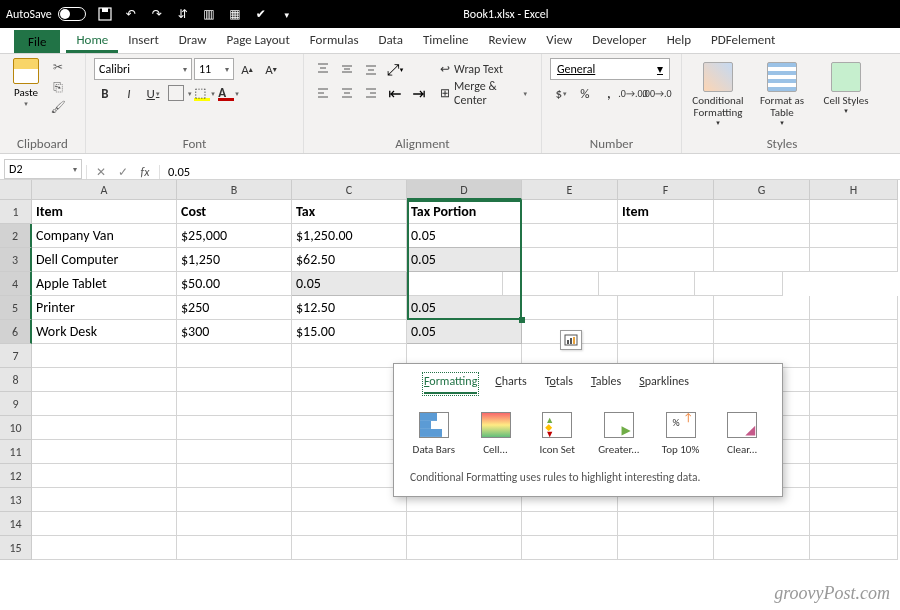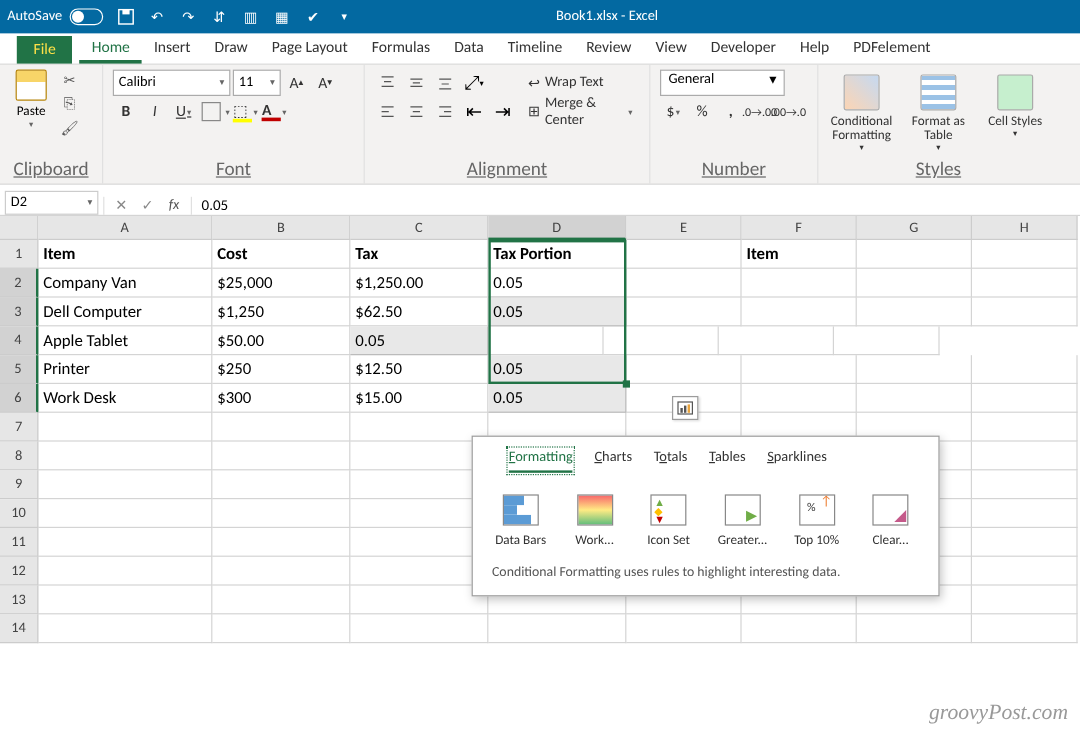--- a/index.html
+++ b/index.html
@@ -6,7 +6,7 @@
 body { background: #fff; width: 900px; height: 610px; overflow: hidden; position: relative; }
 
 
-.titlebar { background: #0369a1; height: 28px; display: flex; align-items: center; color: #fff; font-size: 12px; padding: 0 6px; }
+.titlebar { background: #000000; height: 28px; display: flex; align-items: center; color: #fff; font-size: 12px; padding: 0 6px; }
 .titlebar .qat { display: flex; align-items: center; gap: 4px; }
 .titlebar .qat-item { width: 22px; height: 22px; display: flex; align-items: center; justify-content: center; cursor: pointer; }
 .titlebar .autosave { display: flex; align-items: center; gap: 6px; margin-right: 8px; }

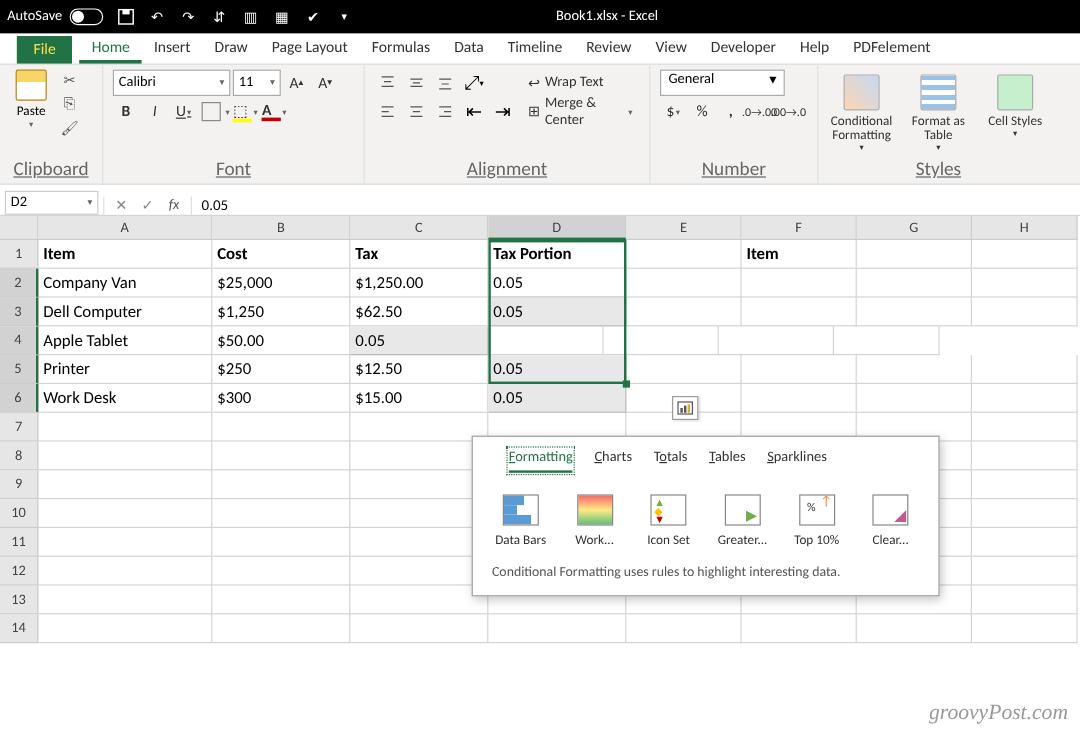--- a/index.html
+++ b/index.html
@@ -17,7 +17,7 @@
 
 .tabs { background: #fff; height: 26px; display: flex; align-items: flex-end; padding: 0 6px 0 14px; border-bottom: 1px solid #d4d4d4; }
 .tabs .tab { font-size: 13px; color: #333; padding: 4px 10px 6px; cursor: pointer; }
-.tabs .tab.file { background: #217346; color: #fde047; padding: 4px 14px; margin-right: 6px; }
+.tabs .tab.file { background: #217346; color: #000000; padding: 4px 14px; margin-right: 6px; }
 .tabs .tab.active { color: #217346; border-bottom: 3px solid #217346; padding-bottom: 3px; }
 
 

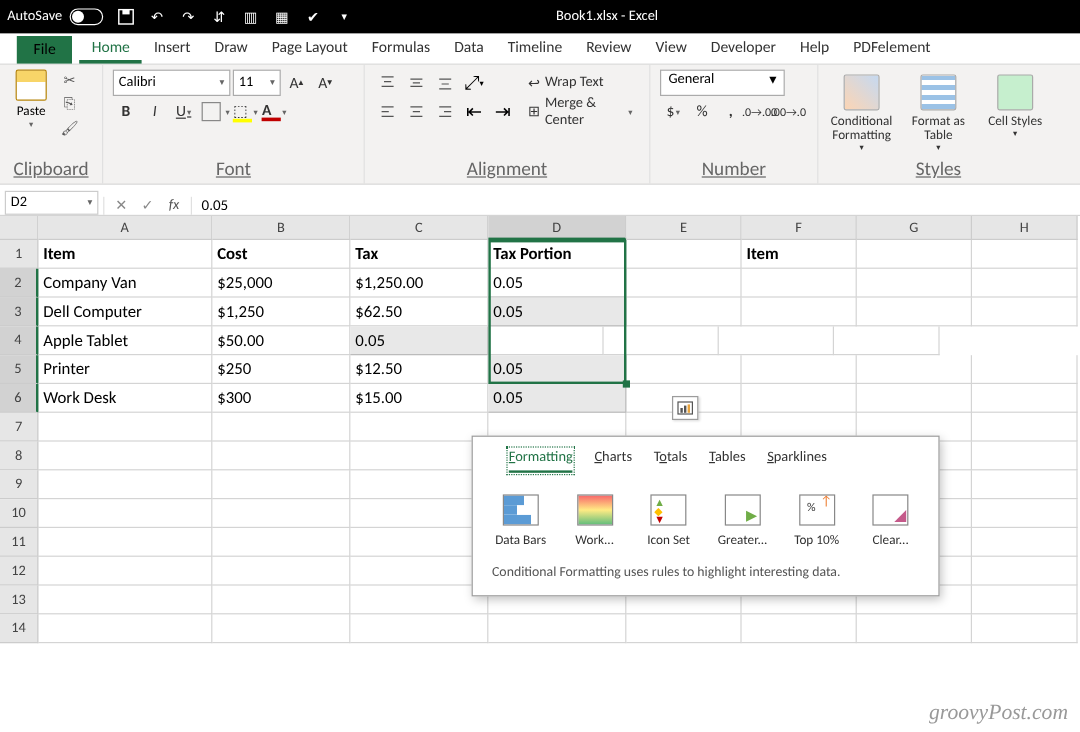--- a/index.html
+++ b/index.html
@@ -52,7 +52,7 @@
 .longbtn { height: 22px; padding: 0 6px; display: flex; align-items: center; gap: 4px; font-size: 12px; cursor: pointer; color: #333; }
 
 .num-col { display: flex; flex-direction: column; gap: 2px; }
-.num-combo { background: #fff; border: 1px solid #ababab; height: 22px; width: 104px; font-size: 12px; padding: 0 6px; display: flex; justify-content: space-between; }
+.num-combo { background: #fff; border: 1px solid #ababab; height: 22px; width: 120px; font-size: 12px; padding: 0 6px; display: flex; align-items: center; justify-content: space-between; text-decoration: underline; }
 .num-row { display: flex; gap: 2px; }
 
 .styles-col { display: flex; gap: 8px; }

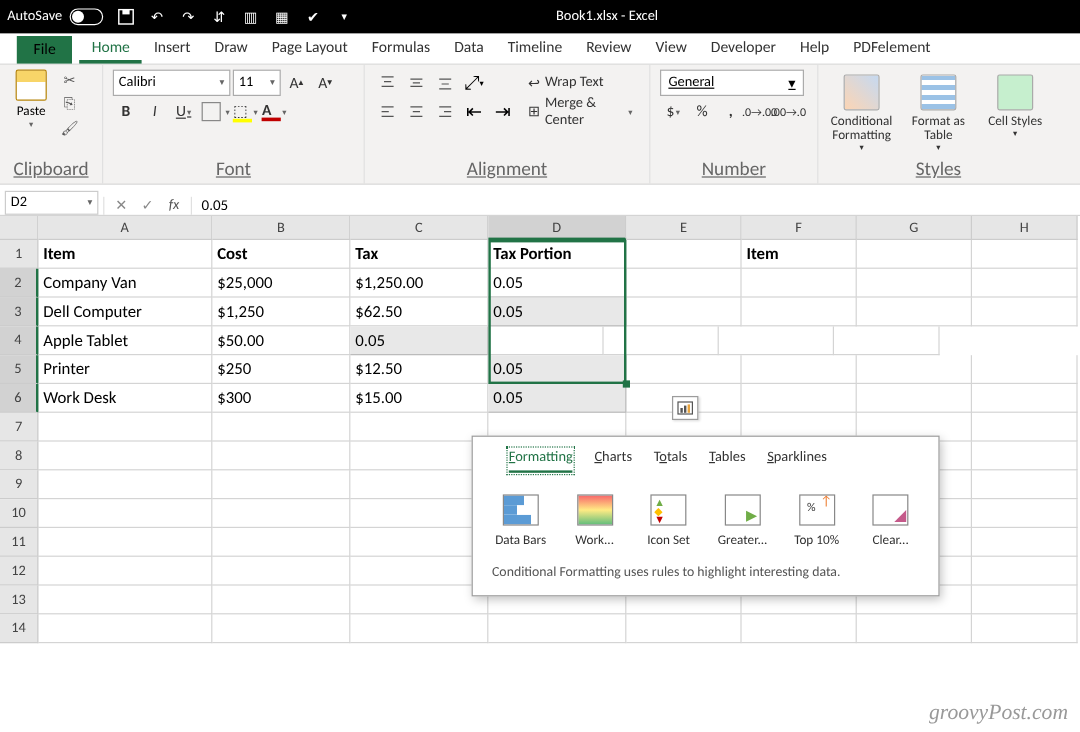--- a/index.html
+++ b/index.html
@@ -23,7 +23,7 @@
 
 .ribbon { background: #f3f2f1; height: 100px; border-bottom: 1px solid #d4d4d4; display: flex; }
 .ribbon-group { border-right: 1px solid #e0e0e0; padding: 4px 8px 0; display: flex; flex-direction: column; position: relative; }
-.ribbon-group-label { font-size: 16px; color: #666; text-align: center; position: absolute; bottom: 2px; left: 0; right: 0; text-decoration: underline; }
+.ribbon-group-label { font-size: 13px; color: #666; text-align: center; position: absolute; bottom: 2px; left: 0; right: 0; }
 .ribbon-group-content { flex: 1; display: flex; gap: 4px; }
 
 .clip-col { display: flex; flex-direction: column; gap: 2px; }

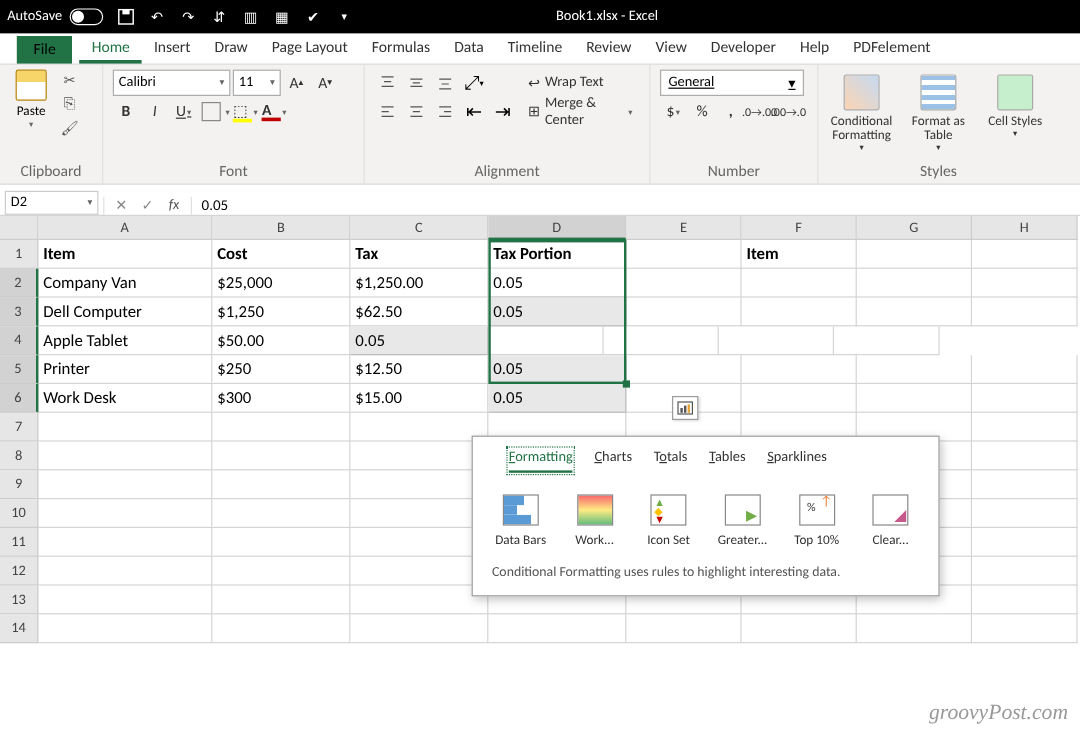--- a/index.html
+++ b/index.html
@@ -524,7 +524,7 @@
         </div>
       <div class="popup-item">
           <div class="picn" style="background:linear-gradient(#f8696b,#ffeb84,#63be7b)"></div>
-          <span>Work...</span>
+          <span>Cell...</span>
         </div>
       <div class="popup-item">
           <div class="picn">

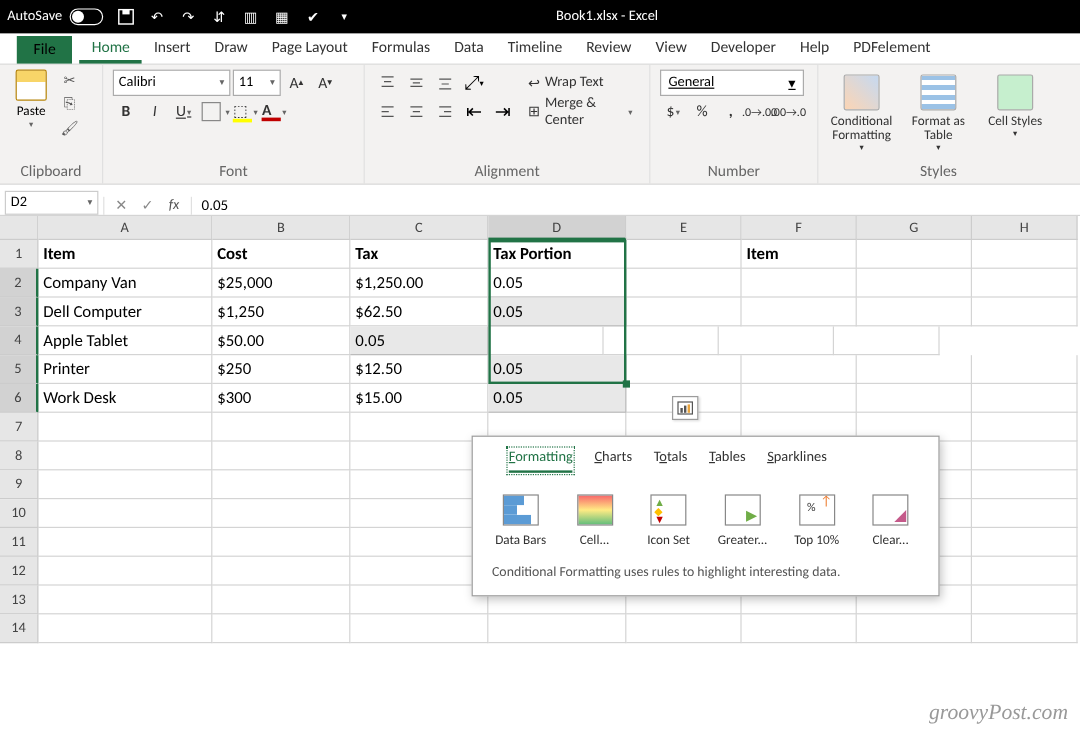--- a/index.html
+++ b/index.html
@@ -495,6 +495,17 @@
         <div class="cell colG"></div>
         <div class="cell colH"></div>
       </div>
+      <div class="grid-row">
+        <div class="row-h">15</div>
+        <div class="cell colA"></div>
+        <div class="cell colB"></div>
+        <div class="cell colC"></div>
+        <div class="cell colD"></div>
+        <div class="cell colE"></div>
+        <div class="cell colF"></div>
+        <div class="cell colG"></div>
+        <div class="cell colH"></div>
+      </div>
     </div>
 
   <div class="sel-outline" style="left:407px;top:20px;width:115px;height:120px"></div>

